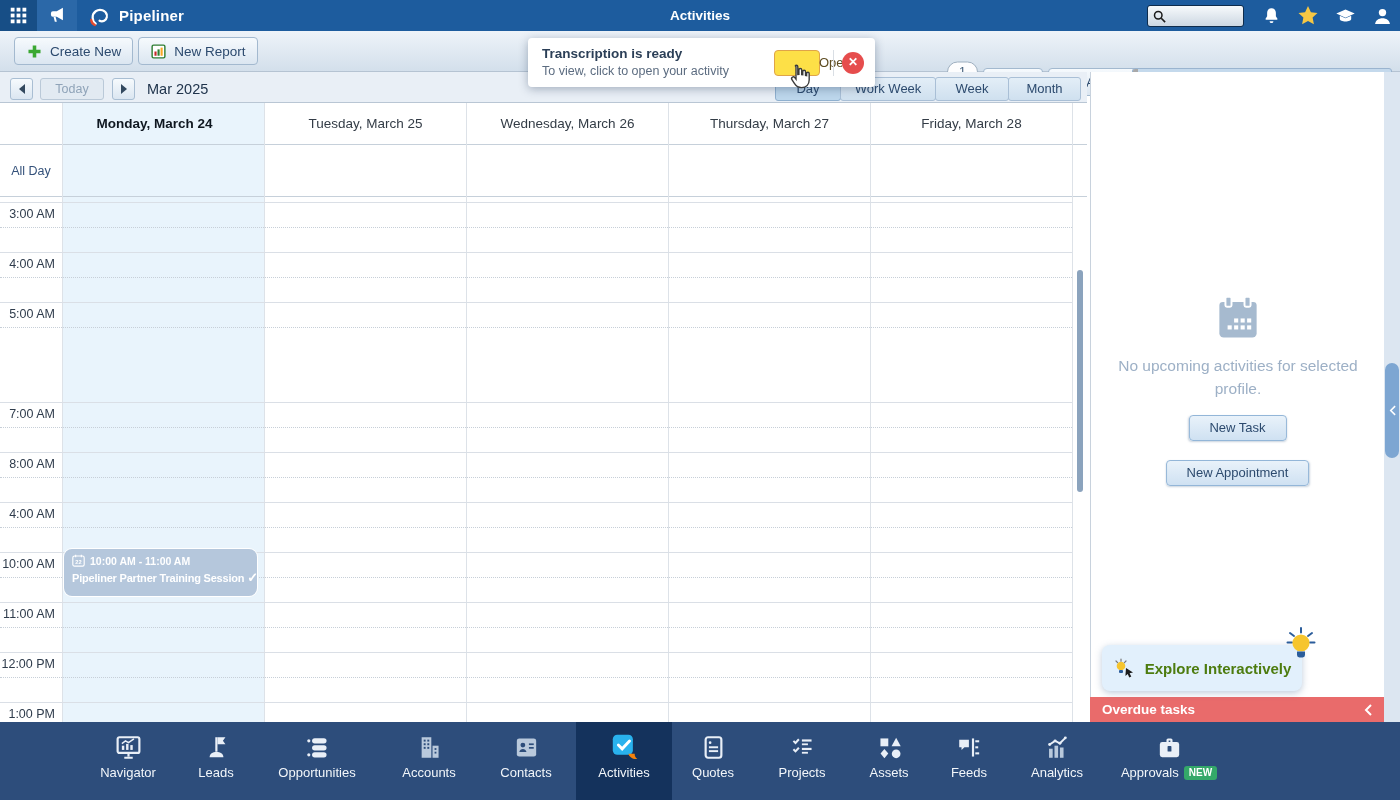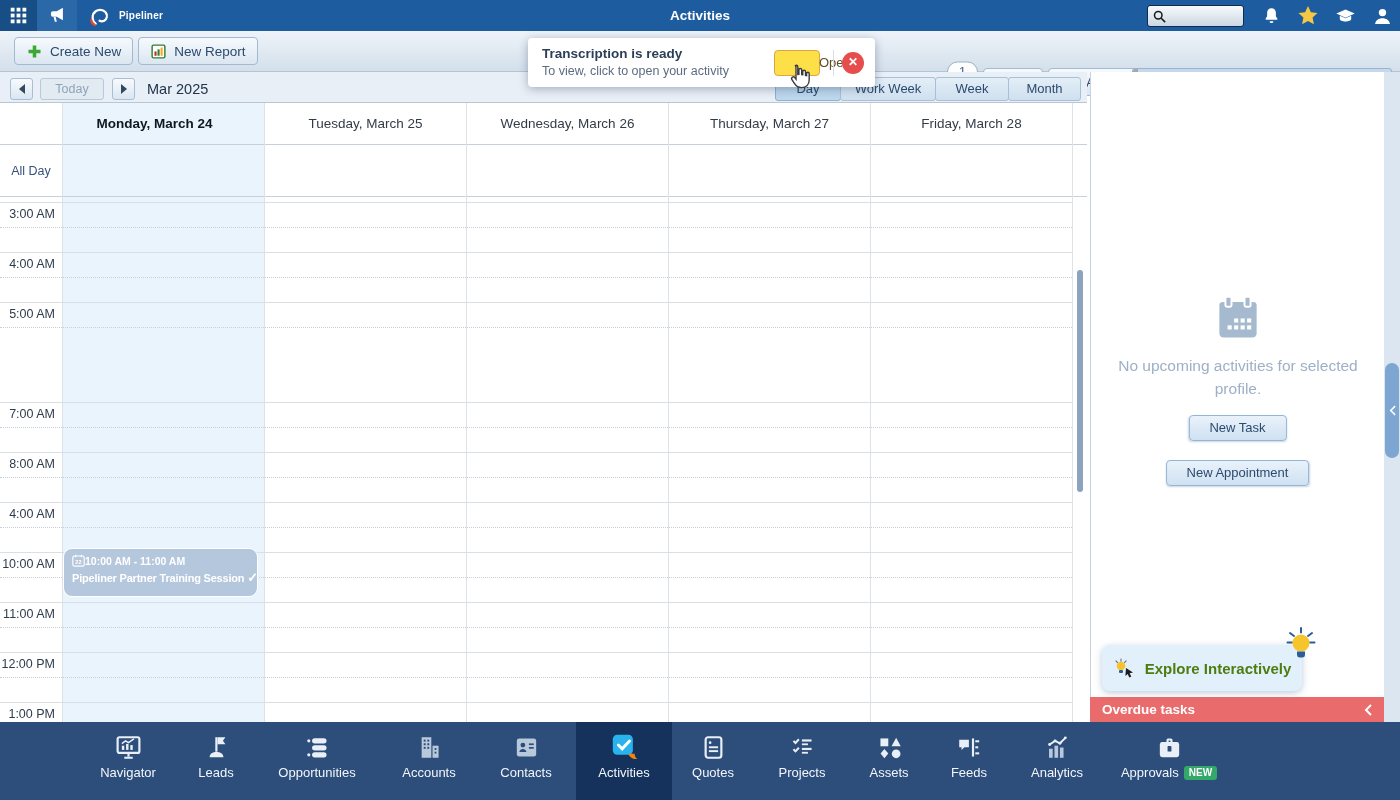--- a/index.html
+++ b/index.html
@@ -12,7 +12,7 @@
   .appsbtn { position:absolute; left:0; top:0; width:37px; height:31px; background:#174e86; display:flex; align-items:center; justify-content:center; }
   .megabtn { position:absolute; left:37px; top:0; width:40px; height:31px; background:#2b68a8; display:flex; align-items:center; justify-content:center; }
   .logo { position:absolute; left:88px; top:1px; height:29px; display:flex; align-items:center; gap:7px; }
-  .logo-text { color:#fff; font-size:10px; font-weight:bold; letter-spacing:.2px; }
+  .logo-text { color:#fff; font-size:15px; font-weight:bold; letter-spacing:.2px; }
   .pagetitle { position:absolute; left:0; right:0; top:0; height:31px; text-align:center; line-height:31px; color:#fff; font-size:13.5px; font-weight:bold; }
   .searchbox { position:absolute; left:1147px; top:5px; width:97px; height:22px; border:1px solid #0e2c4c; border-radius:3px; background:linear-gradient(#f7fafc,#ccd7e2); display:flex; align-items:center; padding-left:4px; }
   .searchbox input { border:none; outline:none; background:transparent; width:72px; font-size:12px; color:#223; }

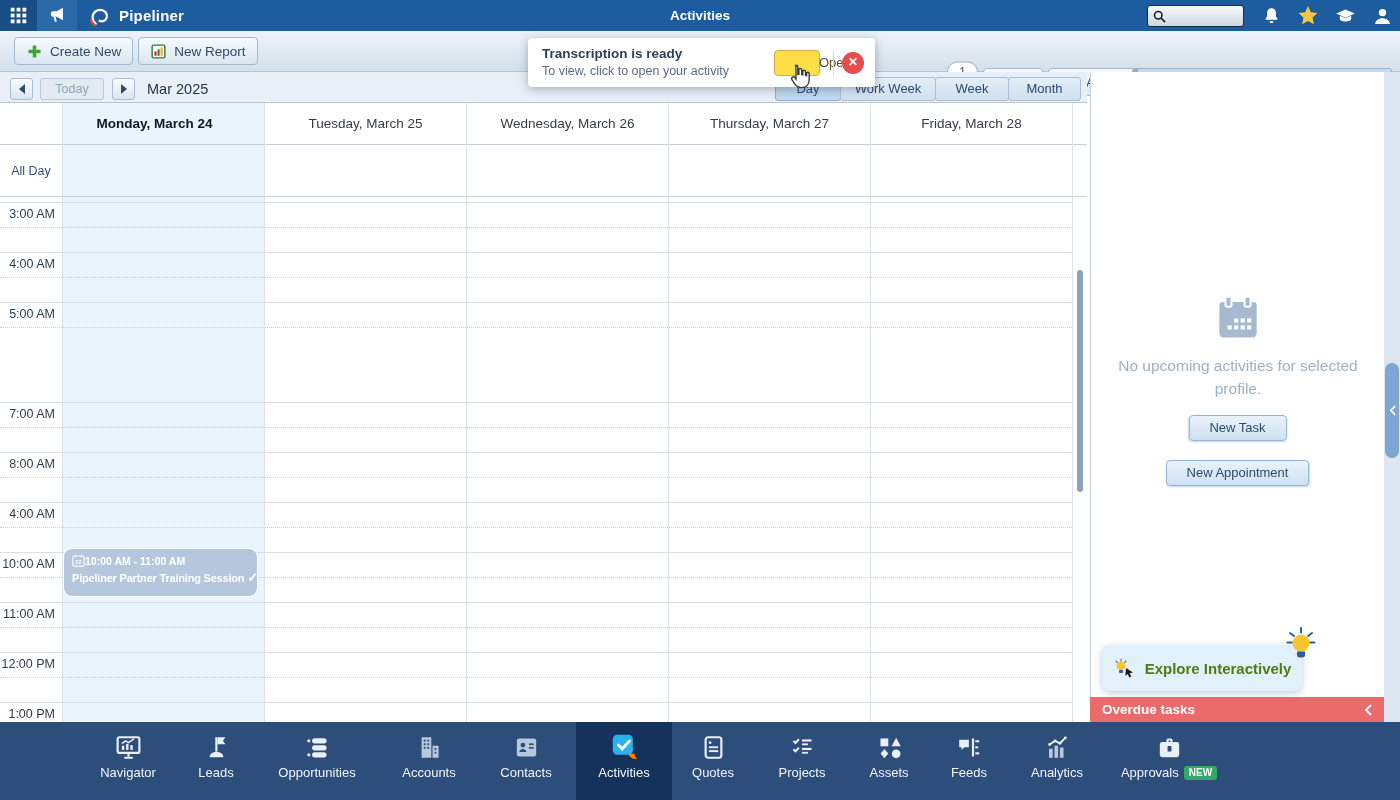--- a/index.html
+++ b/index.html
@@ -51,7 +51,7 @@
   .hlabel { position:absolute; left:0; width:55px; top:4px; text-align:right; font-size:12.5px; color:#2f3c4c; }
   .half { position:absolute; left:0; right:0; top:24px; border-top:1px dotted #c7cfd8; }
   .event { position:absolute; left:64px; top:549px; width:193px; height:47px; background:#b5c7dc; border-radius:8px; padding:5px 8px; color:#fff; z-index:5; cursor:pointer; box-shadow:0 0 0 1px #ffffff; }
-  .event .l1 { display:flex; align-items:center; font-size:10.5px; font-weight:bold; }
+  .event .l1 { display:flex; align-items:center; gap:5px; font-size:10.5px; font-weight:bold; }
   .event .l2 { margin-top:3px; font-size:11px; font-weight:bold; white-space:nowrap; letter-spacing:-0.2px; }
   .event .chk { font-size:13px; margin-left:3px; }
   .scrollthumb { position:absolute; left:1077px; top:270px; width:6px; height:222px; background:#8ba3bd; border-radius:3px; cursor:pointer; }

